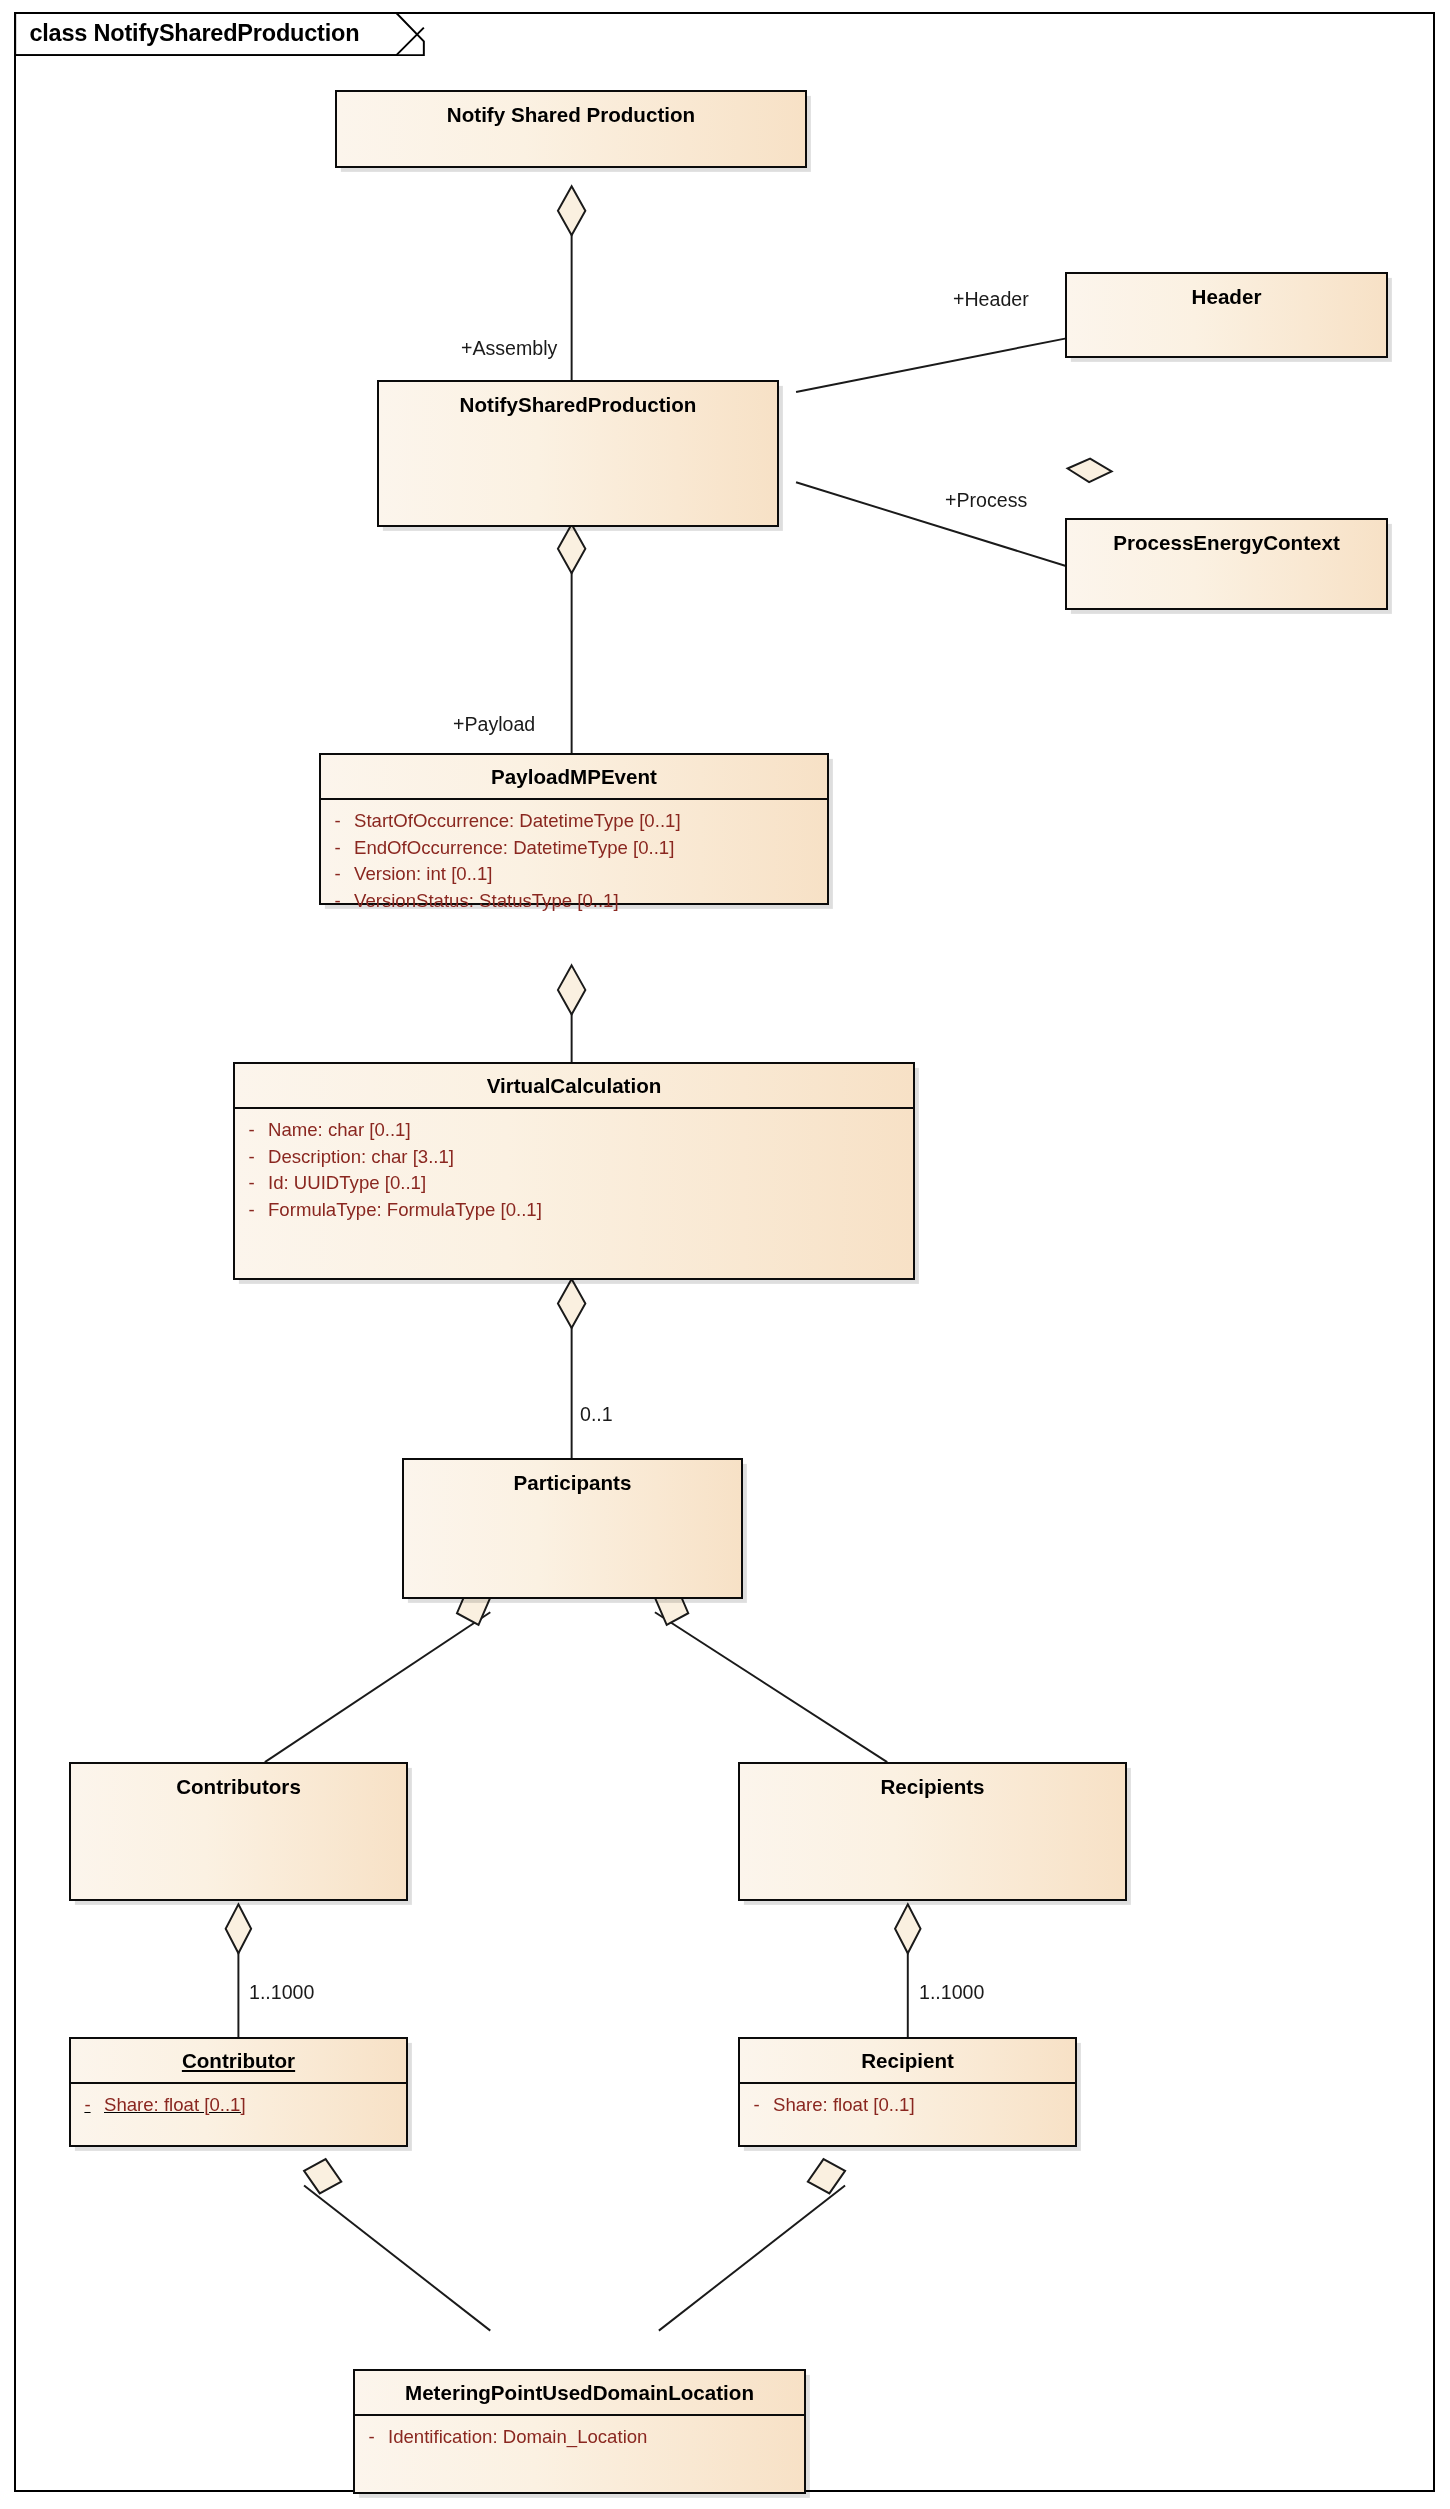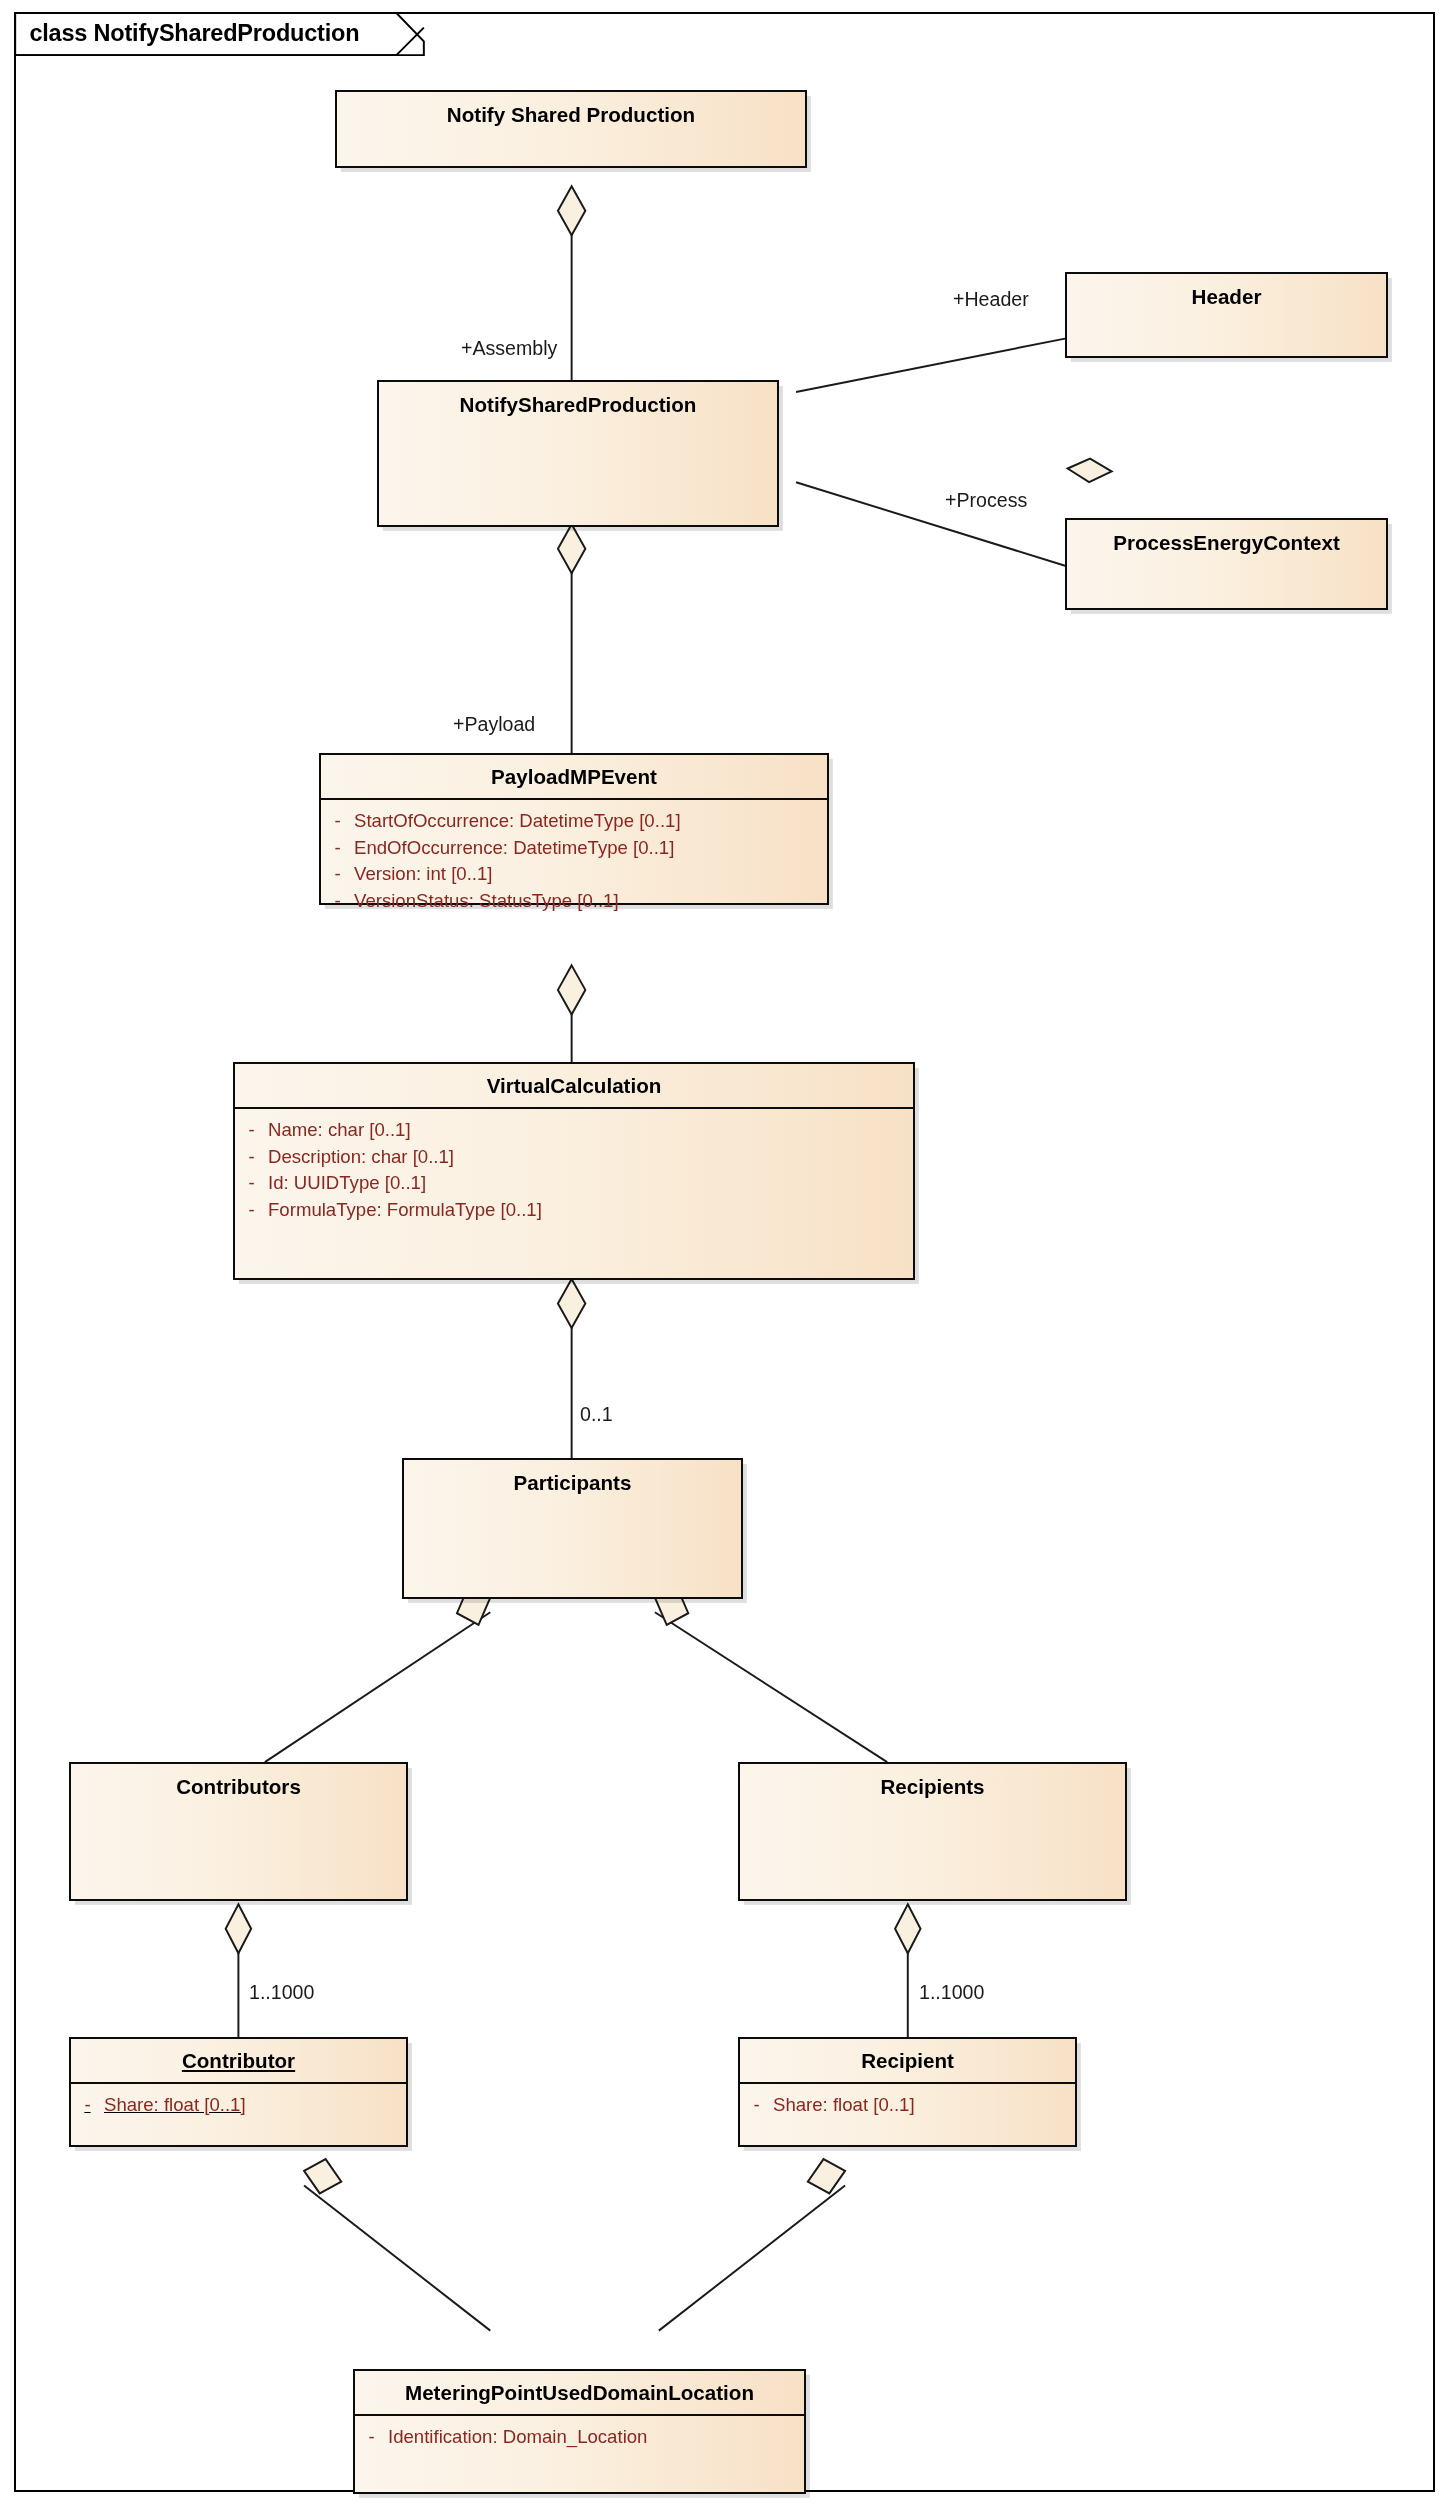--- a/index.html
+++ b/index.html
@@ -181,7 +181,7 @@
       </div>
       <div class="attr">
         <span class="vis">-</span>
-        <span class="sig">Description: char [0..1]</span>
+        <span class="sig">Description: char [3..1]</span>
       </div>
       <div class="attr">
         <span class="vis">-</span>

